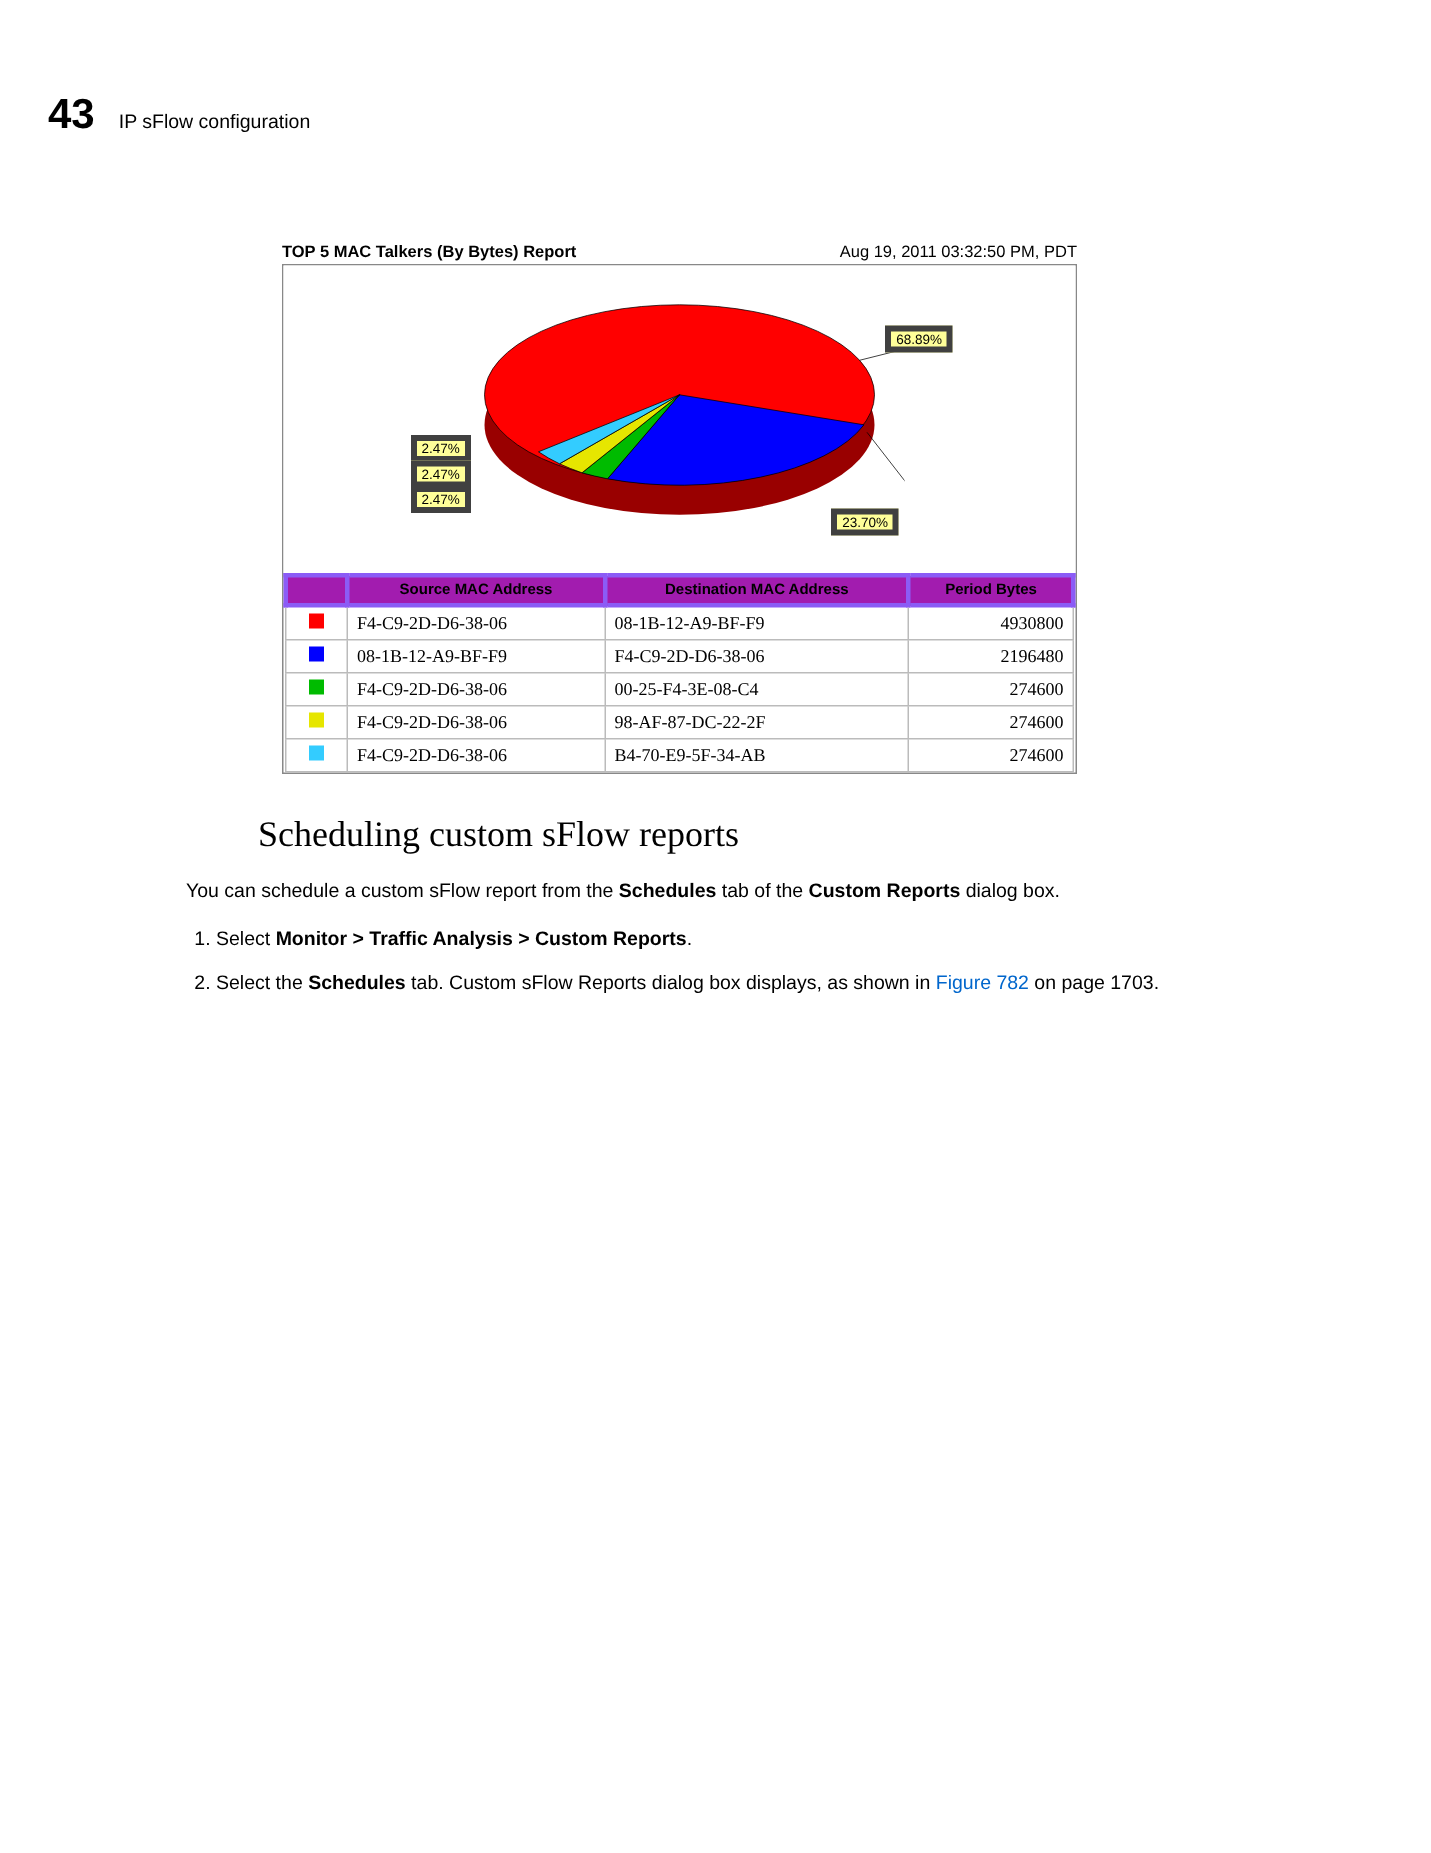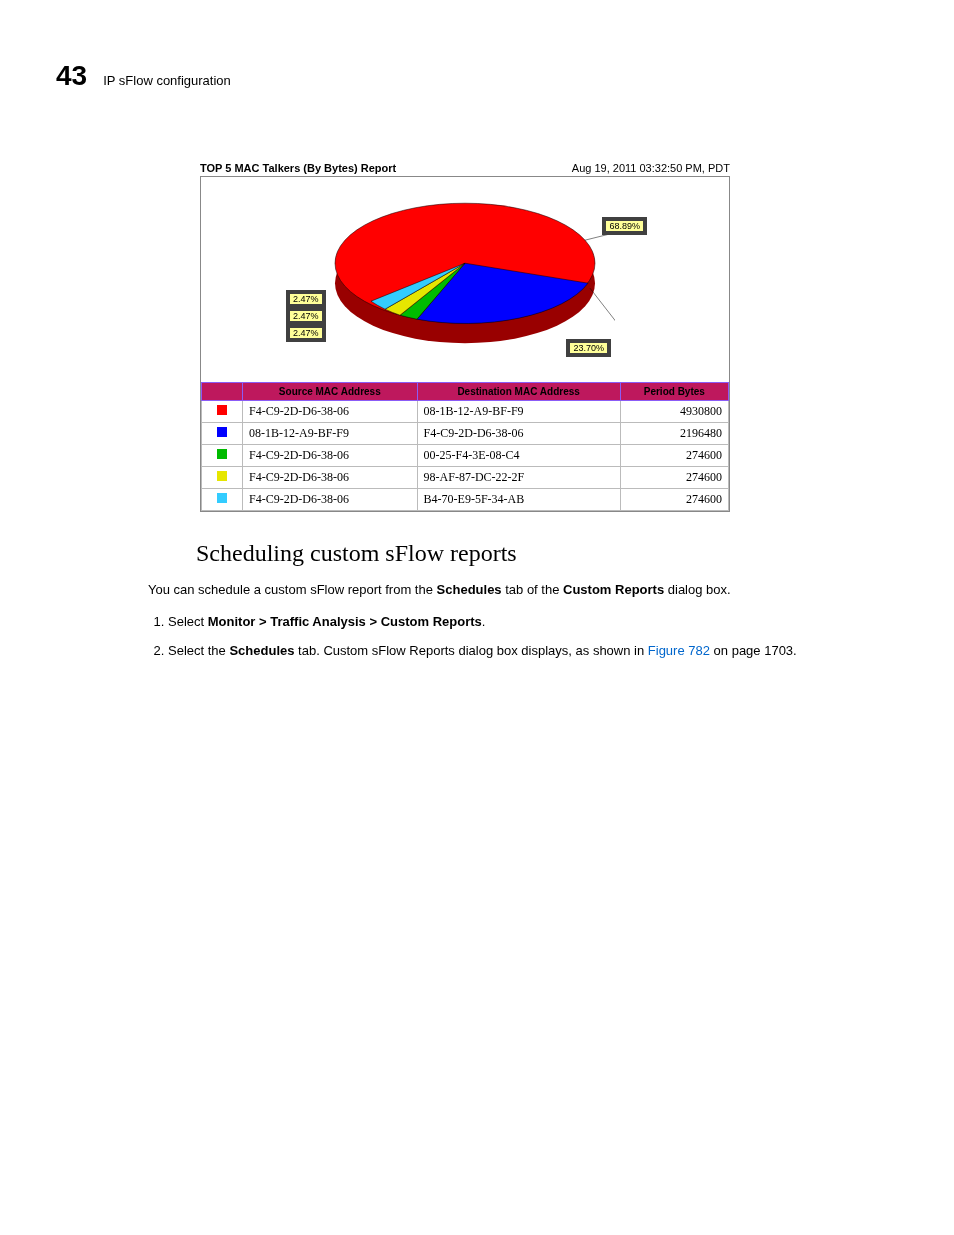--- a/index.html
+++ b/index.html
@@ -3,7 +3,7 @@
 <meta charset="utf-8">
 <style>
   html,body{margin:0;padding:0;background:#fff;color:#000;font-family:Arial,Helvetica,sans-serif}
-  .page{width:954px;min-height:1235px;padding:60px 80px 40px 56px;box-sizing:border-box;position:relative}
+  .page{width:954px;min-height:1235px;padding:60px 80px 40px 32px;box-sizing:border-box;position:relative}
   .hdr{display:flex;align-items:baseline;gap:16px;margin-bottom:70px}
   .chapno{font-size:28px;font-weight:600;font-family:Arial,Helvetica,sans-serif}
   .chaptitle{font-size:13px;font-family:Arial,Helvetica,sans-serif}

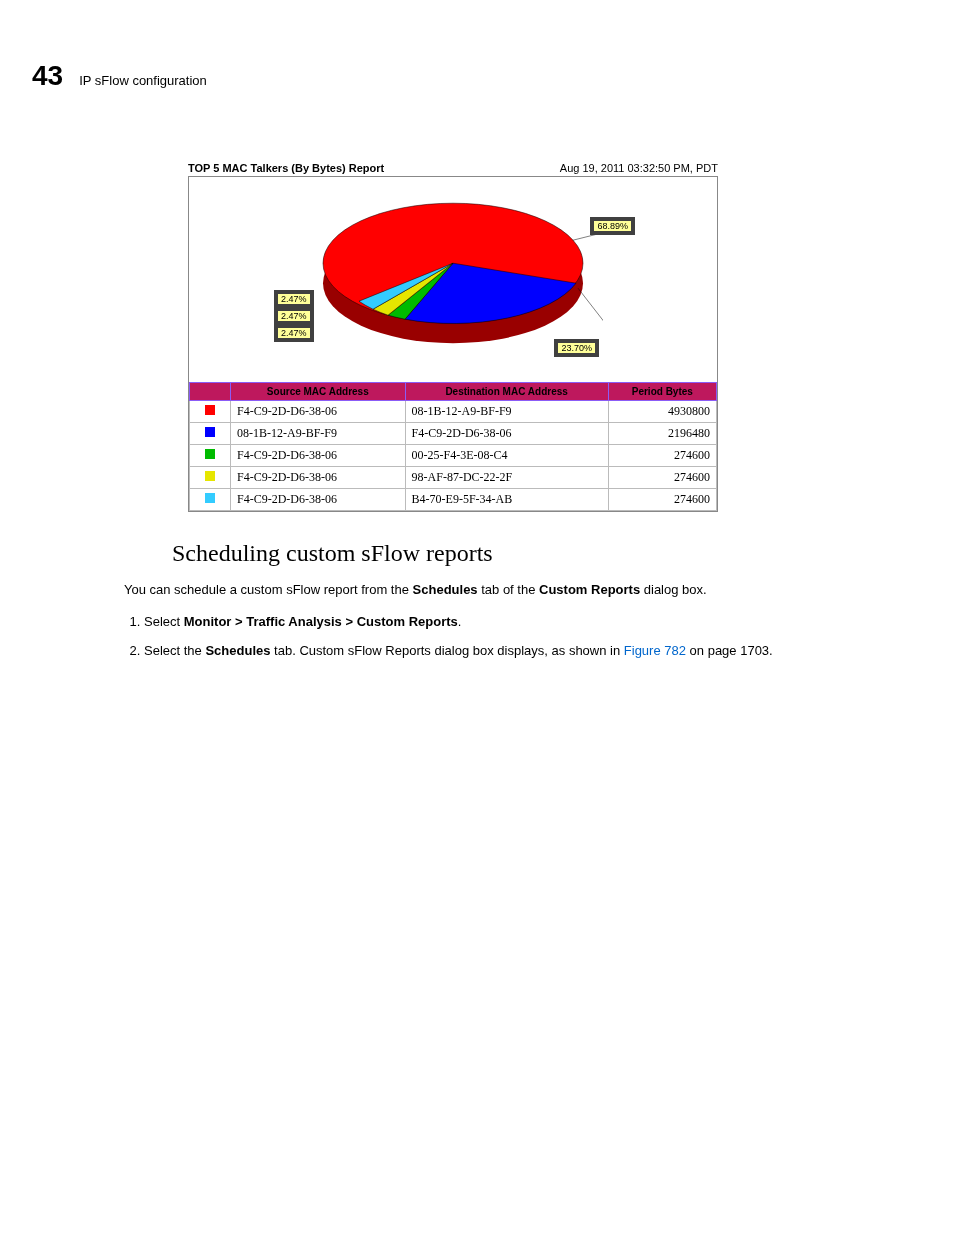--- a/index.html
+++ b/index.html
@@ -17,7 +17,7 @@
   .pie-wrap{position:absolute;left:50%;top:50%;transform:translate(-50%,-54%)}
   .lbl{position:absolute;font-size:9px;background:#ffff99;border:4px solid #404040;padding:0 3px;white-space:nowrap}
   .tbl{width:100%;border-collapse:collapse;font-size:11px}
-  .tbl th{font-weight:bold;font-size:10px;text-align:center;border:1px solid #8b5cf6;padding:3px 4px;background:#be185d}
+  .tbl th{font-weight:bold;font-size:10px;text-align:center;border:3px solid #8b5cf6;padding:3px 4px;background:#a21caf}
   .tbl td{border:1px solid #bbb;padding:3px 6px;font-family:"Times New Roman",serif;font-size:12px}
   .tbl td.src,.tbl td.dst{}
   .tbl td.num{text-align:right}

